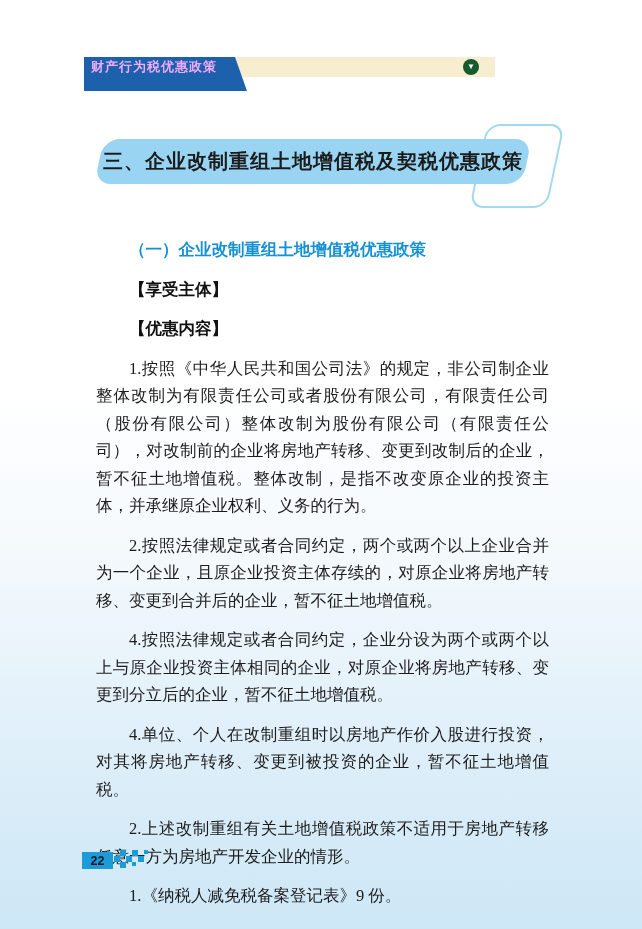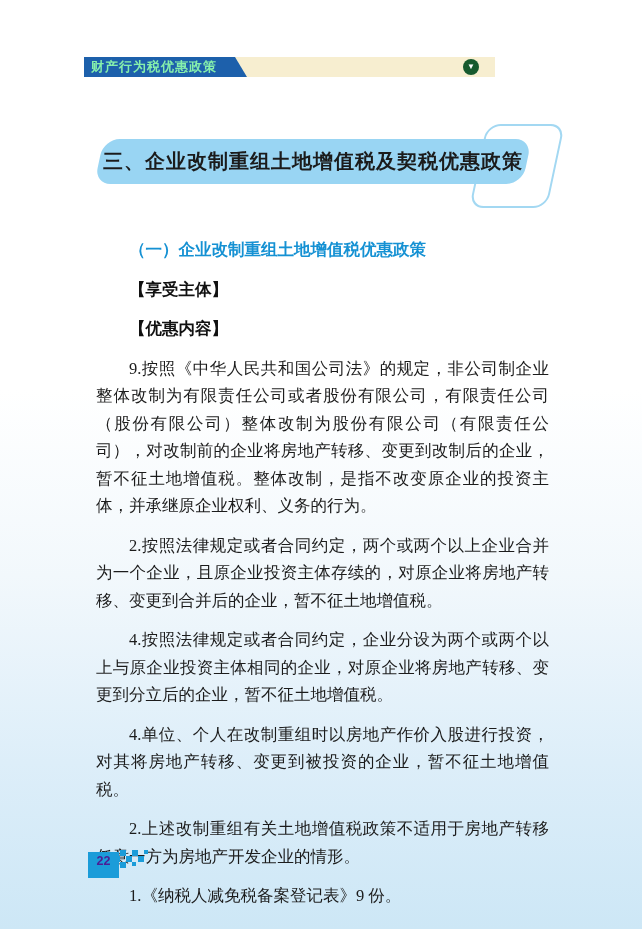--- a/index.html
+++ b/index.html
@@ -16,9 +16,9 @@
   .runhead{position:absolute;left:84px;top:57px;width:411px;height:20px;background:var(--cream);}
   .runhead-label{
     position:absolute;left:0;top:0;height:20px;min-width:138px;
-    background:var(--header-blue);color:#86efac;
+    background:var(--header-blue);color:#f0abfc;
     font-weight:bold;font-size:13px;line-height:20px;letter-spacing:1px;
-    padding:0 18px 0 7px;
+    padding:0 18px 14px 7px;
     clip-path:polygon(0 0,calc(100% - 12px) 0,100% 100%,0 100%);
   }
   .dd-circle{

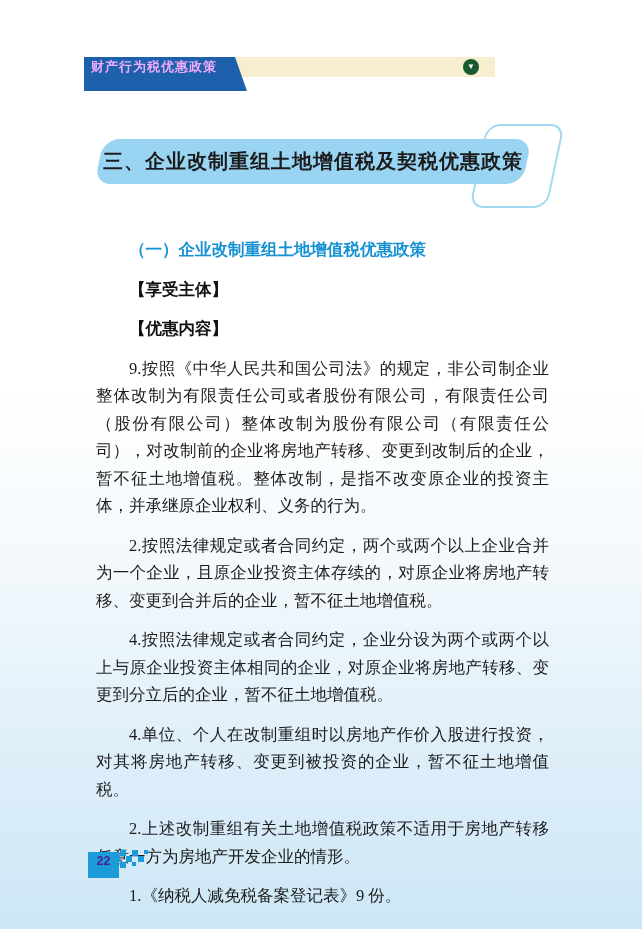--- a/index.html
+++ b/index.html
@@ -93,7 +93,7 @@
       <p class="heading-blue">（一）企业改制重组土地增值税优惠政策</p>
       <p class="label">【享受主体】</p>
       <p class="label">【优惠内容】</p>
-      <p class="para">9.按照《中华人民共和国公司法》的规定，非公司制企业整体改制为有限责任公司或者股份有限公司，有限责任公司（股份有限公司）整体改制为股份有限公司（有限责任公司），对改制前的企业将房地产转移、变更到改制后的企业，暂不征土地增值税。整体改制，是指不改变原企业的投资主体，并承继原企业权利、义务的行为。</p>
+      <p class="para">1.按照《中华人民共和国公司法》的规定，非公司制企业整体改制为有限责任公司或者股份有限公司，有限责任公司（股份有限公司）整体改制为股份有限公司（有限责任公司），对改制前的企业将房地产转移、变更到改制后的企业，暂不征土地增值税。整体改制，是指不改变原企业的投资主体，并承继原企业权利、义务的行为。</p>
       <p class="para">2.按照法律规定或者合同约定，两个或两个以上企业合并为一个企业，且原企业投资主体存续的，对原企业将房地产转移、变更到合并后的企业，暂不征土地增值税。</p>
       <p class="para">4.按照法律规定或者合同约定，企业分设为两个或两个以上与原企业投资主体相同的企业，对原企业将房地产转移、变更到分立后的企业，暂不征土地增值税。</p>
       <p class="para">4.单位、个人在改制重组时以房地产作价入股进行投资，对其将房地产转移、变更到被投资的企业，暂不征土地增值税。</p>

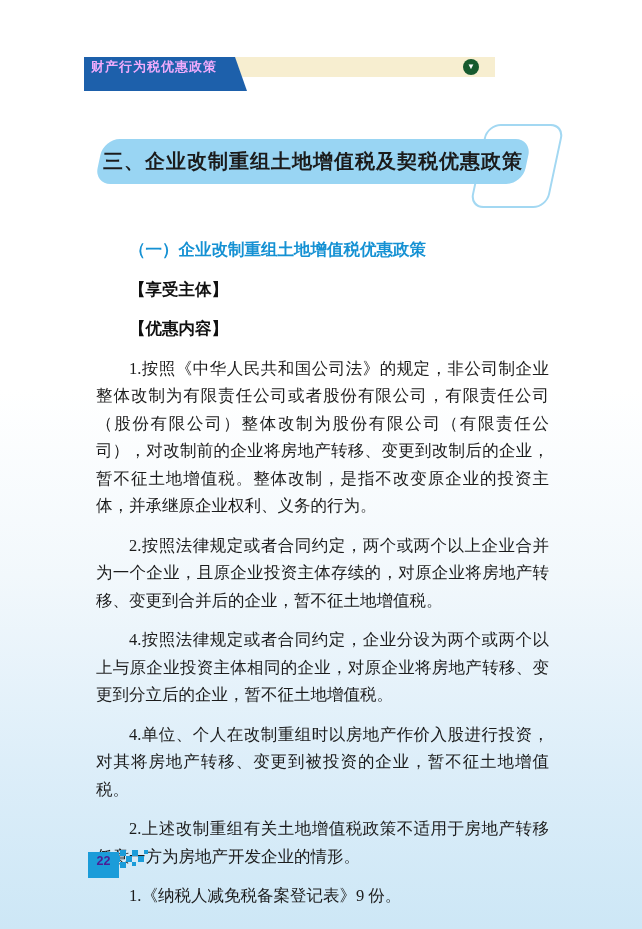--- a/index.html
+++ b/index.html
@@ -64,8 +64,8 @@
 
   
   .folio{
-    position:absolute;left:88px;top:852px;width:31px;height:26px;
-    background:var(--badge-blue);color:#4c1d95;
+    position:absolute;left:82px;top:852px;width:31px;height:17px;
+    background:var(--badge-blue);color:#0f172a;
     font-size:12.5px;font-weight:bold;line-height:18px;text-align:center;
   }
   .pixels{position:absolute;left:114px;top:850px;width:34px;height:20px;}

